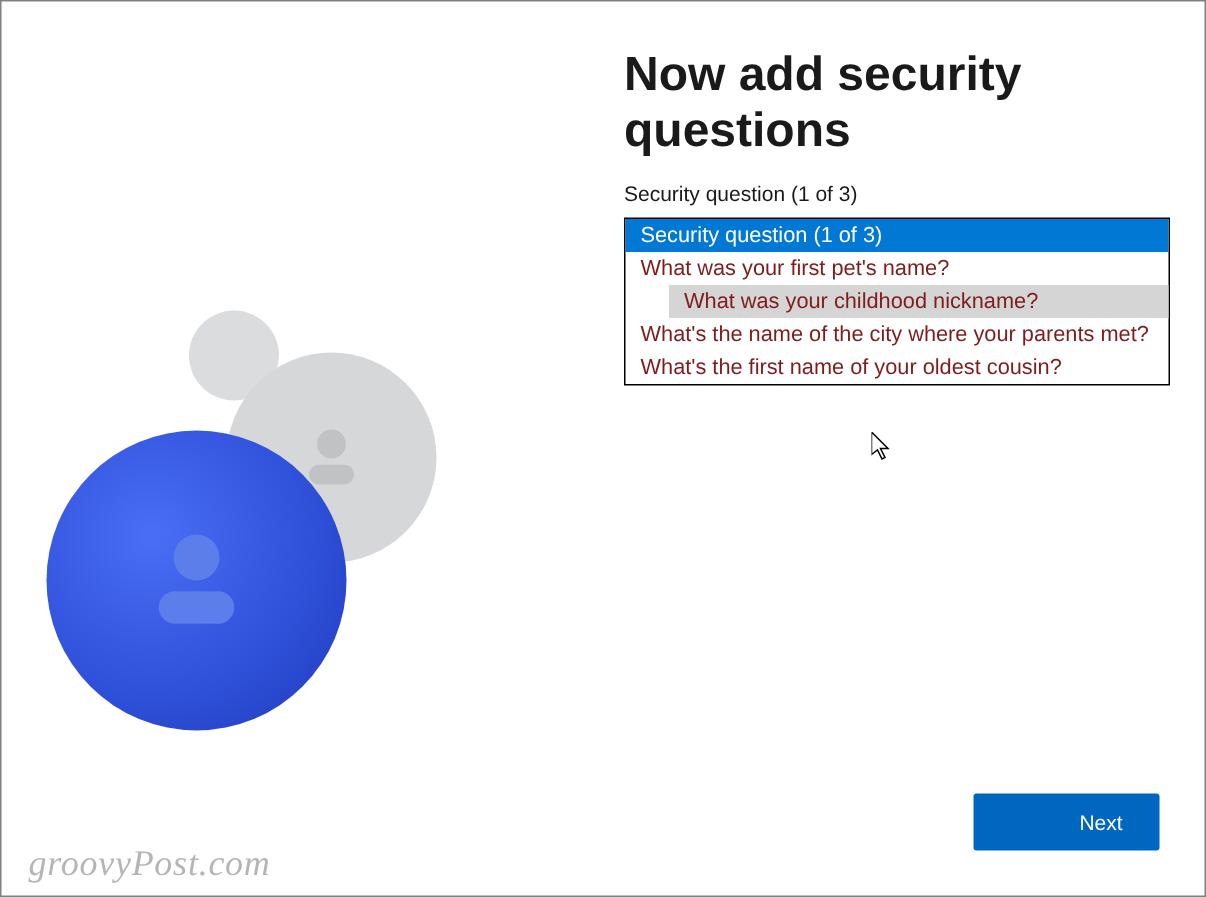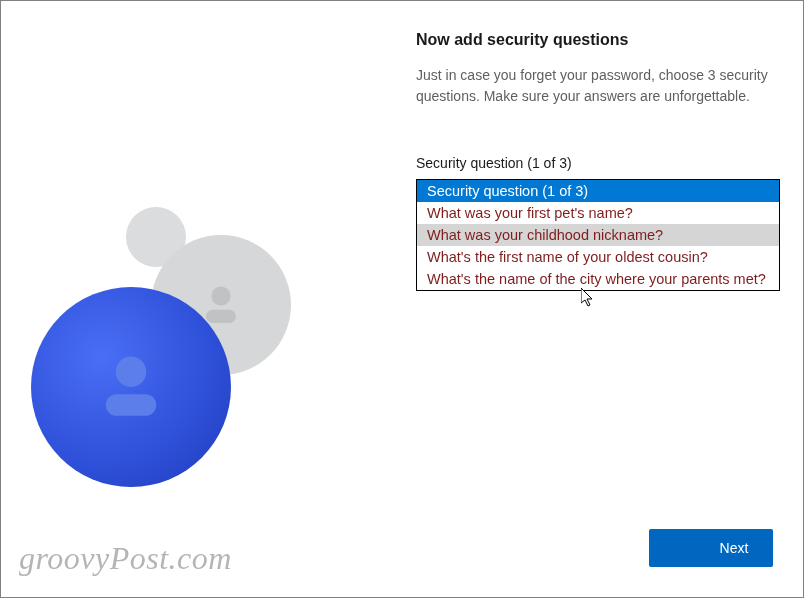--- a/index.html
+++ b/index.html
@@ -71,7 +71,7 @@
       width: 360px;
     }
     .page-title {
-      font-size: 16px;
+      font-size: 32px;
       font-weight: 600;
       color: #1a1a1a;
       margin-bottom: 16px;

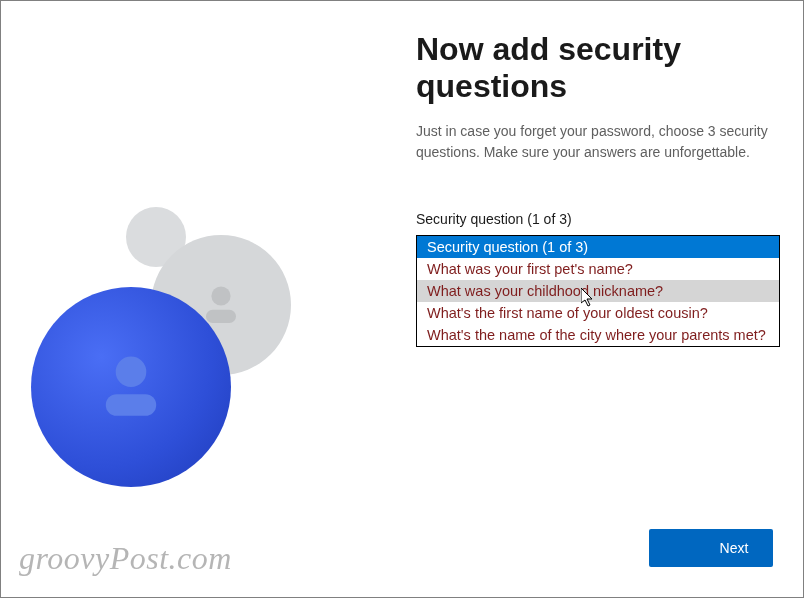--- a/index.html
+++ b/index.html
@@ -161,7 +161,6 @@
 
 <div class="content">
   <h1 class="page-title">Now add security questions</h1>
-  <p class="page-subtitle">Just in case you forget your password, choose 3 security questions. Make sure your answers are unforgettable.</p>
   <div class="field-label">Security question (1 of 3)</div>
   <div class="dropdown-container" id="dropdown-list">
       <div class="dropdown-option selected">Security question (1 of 3)</div>

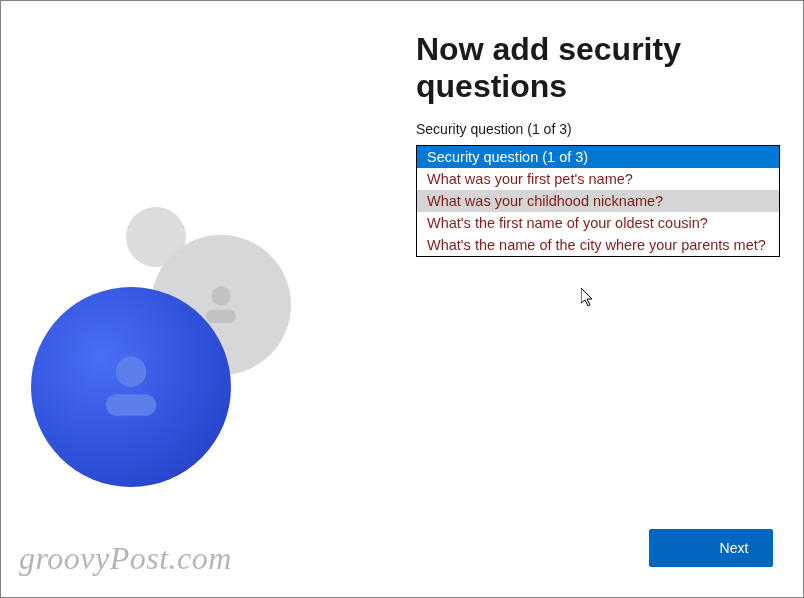--- a/index.html
+++ b/index.html
@@ -106,6 +106,7 @@
     }
     .dropdown-option.hover {
       background: #d5d5d5;
+      margin-left: 29px;
     }
     .next-button {
       position: absolute;

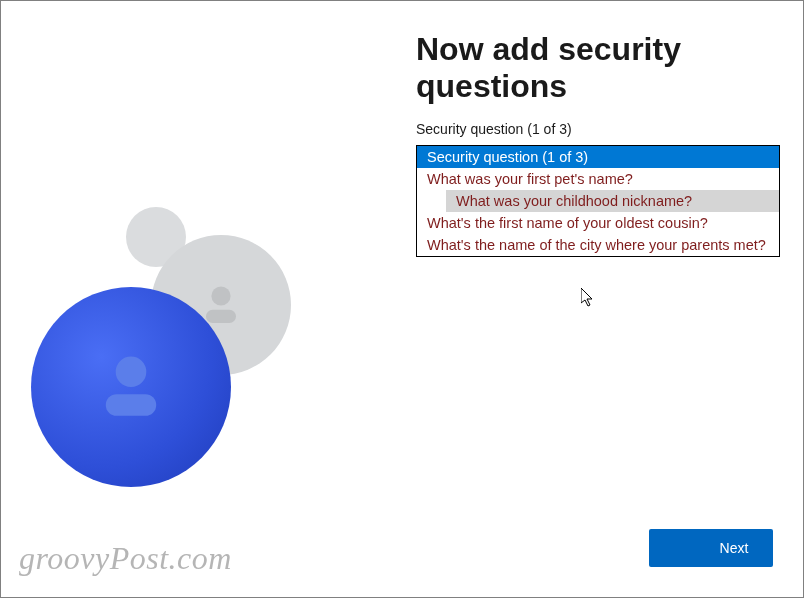--- a/index.html
+++ b/index.html
@@ -167,8 +167,8 @@
       <div class="dropdown-option selected">Security question (1 of 3)</div>
       <div class="dropdown-option">What was your first pet's name?</div>
       <div class="dropdown-option hover">What was your childhood nickname?</div>
+      <div class="dropdown-option">What's the name of the city where your parents met?</div>
       <div class="dropdown-option">What's the first name of your oldest cousin?</div>
-      <div class="dropdown-option">What's the name of the city where your parents met?</div>
     </div>
 </div>
 

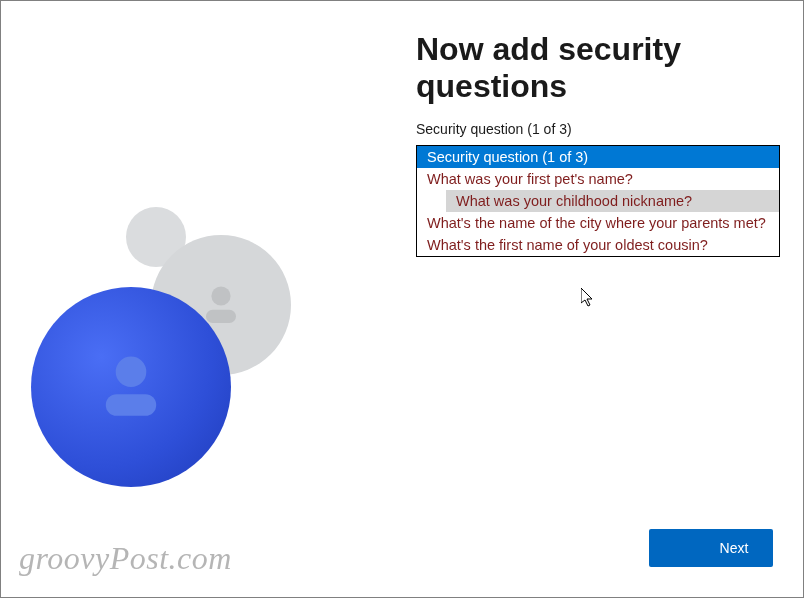--- a/index.html
+++ b/index.html
@@ -126,10 +126,10 @@
     .watermark {
       position: absolute;
       left: 18px;
-      bottom: 20px;
+      bottom: 7px;
       font-family: Georgia, "Times New Roman", serif;
       font-style: italic;
-      font-size: 32px;
+      font-size: 24px;
       color: rgba(120, 120, 120, 0.55);
       letter-spacing: 0.5px;
     }

